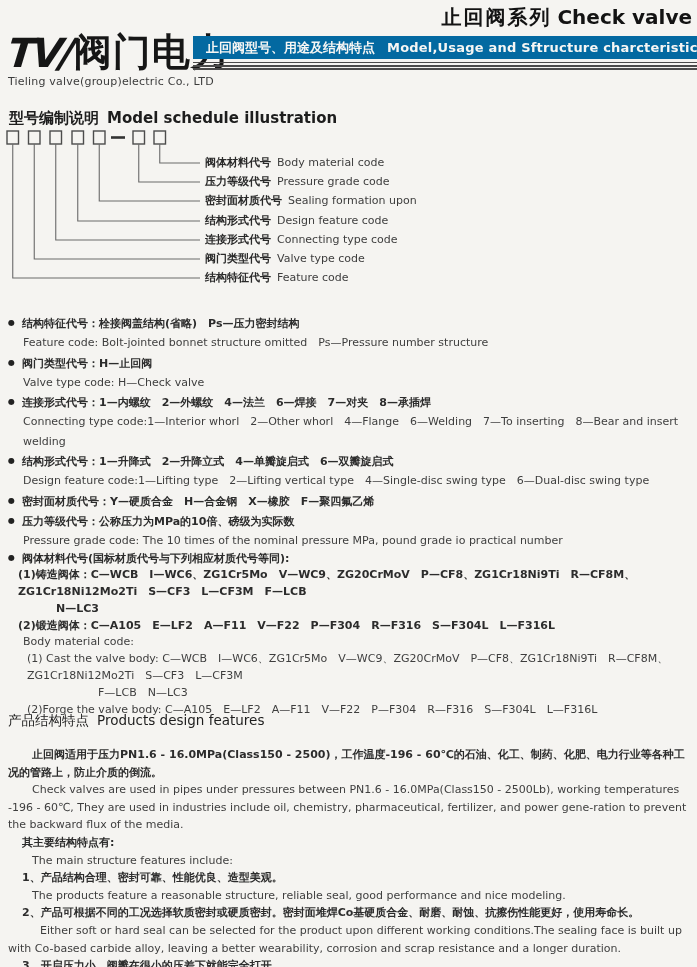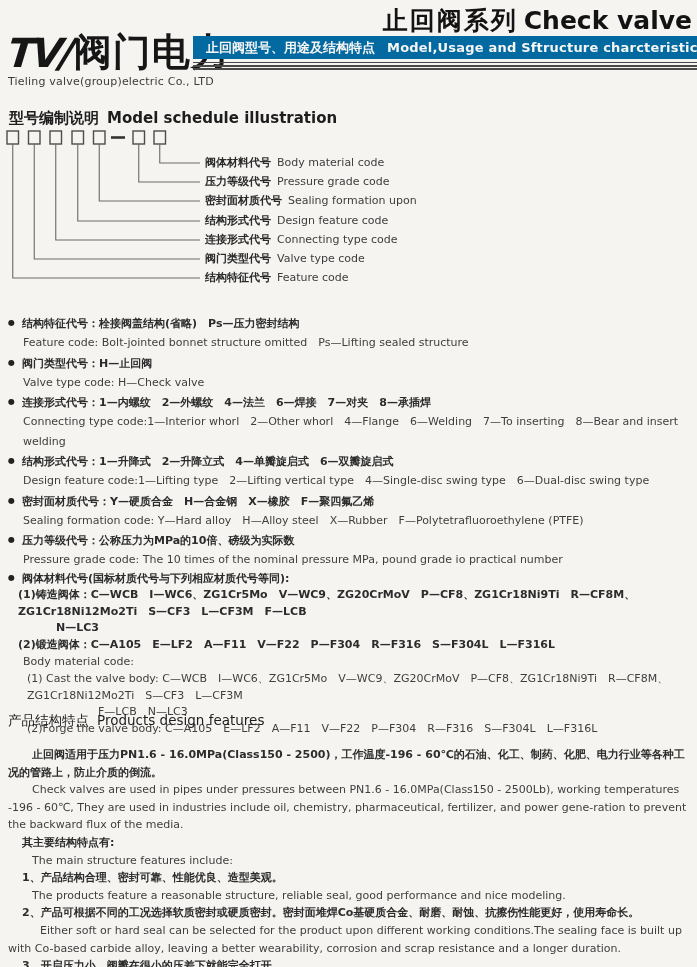--- a/index.html
+++ b/index.html
@@ -16,7 +16,7 @@
   .logo-mark { font-size:40px; font-weight:bold; font-style:italic; line-height:42px; letter-spacing:-3px; transform:skewX(-6deg); }
   .logo-cn { font-size:38px; font-weight:bold; line-height:44px; letter-spacing:1px;margin-top:20px; }
   .company { font-size:11px; color:#3c3c3c; margin-top:1px; letter-spacing:0.2px; }
-  .series-title { position:absolute; right:5px; top:4px; font-weight:bold; color:#131313; font-size:25px; letter-spacing:0; white-space:nowrap; }
+  .series-title { position:absolute; right:5px; top:4px; font-weight:bold; color:#131313; font-size:20px; letter-spacing:0; white-space:nowrap; }
   .series-title .cn { letter-spacing:2px; }
   .series-title .en { margin-left:6px; letter-spacing:0px; }
   .black-bar {

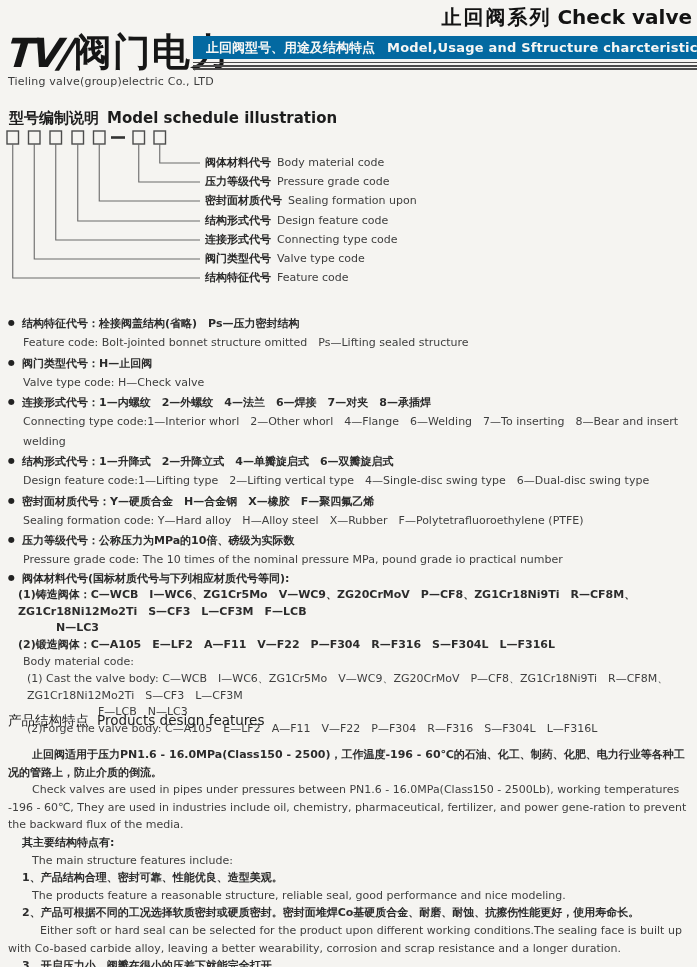--- a/index.html
+++ b/index.html
@@ -121,7 +121,7 @@
   <div class="bullets">
     <div class="bullet">
       <div class="b-cn"><span class="dot">●</span><span>结构特征代号：栓接阀盖结构(省略)　Ps—压力密封结构</span></div>
-      <div class="b-en">Feature code: Bolt-jointed bonnet structure omitted　Ps—Lifting sealed structure</div>
+      <div class="b-en">Feature code: Bolt-jointed bonnet structure omitted　Ps—Pressure number structure</div>
     </div>
     <div class="bullet">
       <div class="b-cn"><span class="dot">●</span><span>阀门类型代号：H—止回阀</span></div>

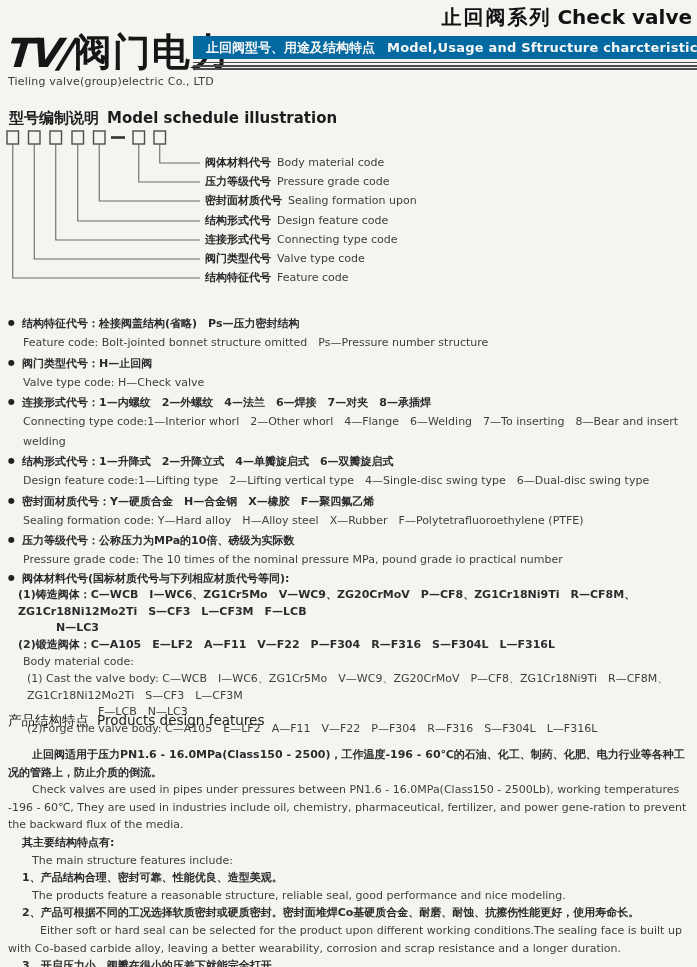--- a/index.html
+++ b/index.html
@@ -137,7 +137,6 @@
     </div>
     <div class="bullet">
       <div class="b-cn"><span class="dot">●</span><span>密封面材质代号：Y—硬质合金　H—合金钢　X—橡胶　F—聚四氟乙烯</span></div>
-      <div class="b-en">Sealing formation code: Y—Hard alloy　H—Alloy steel　X—Rubber　F—Polytetrafluoroethylene (PTFE)</div>
     </div>
     <div class="bullet">
       <div class="b-cn"><span class="dot">●</span><span>压力等级代号：公称压力为MPa的10倍、磅级为实际数</span></div>

